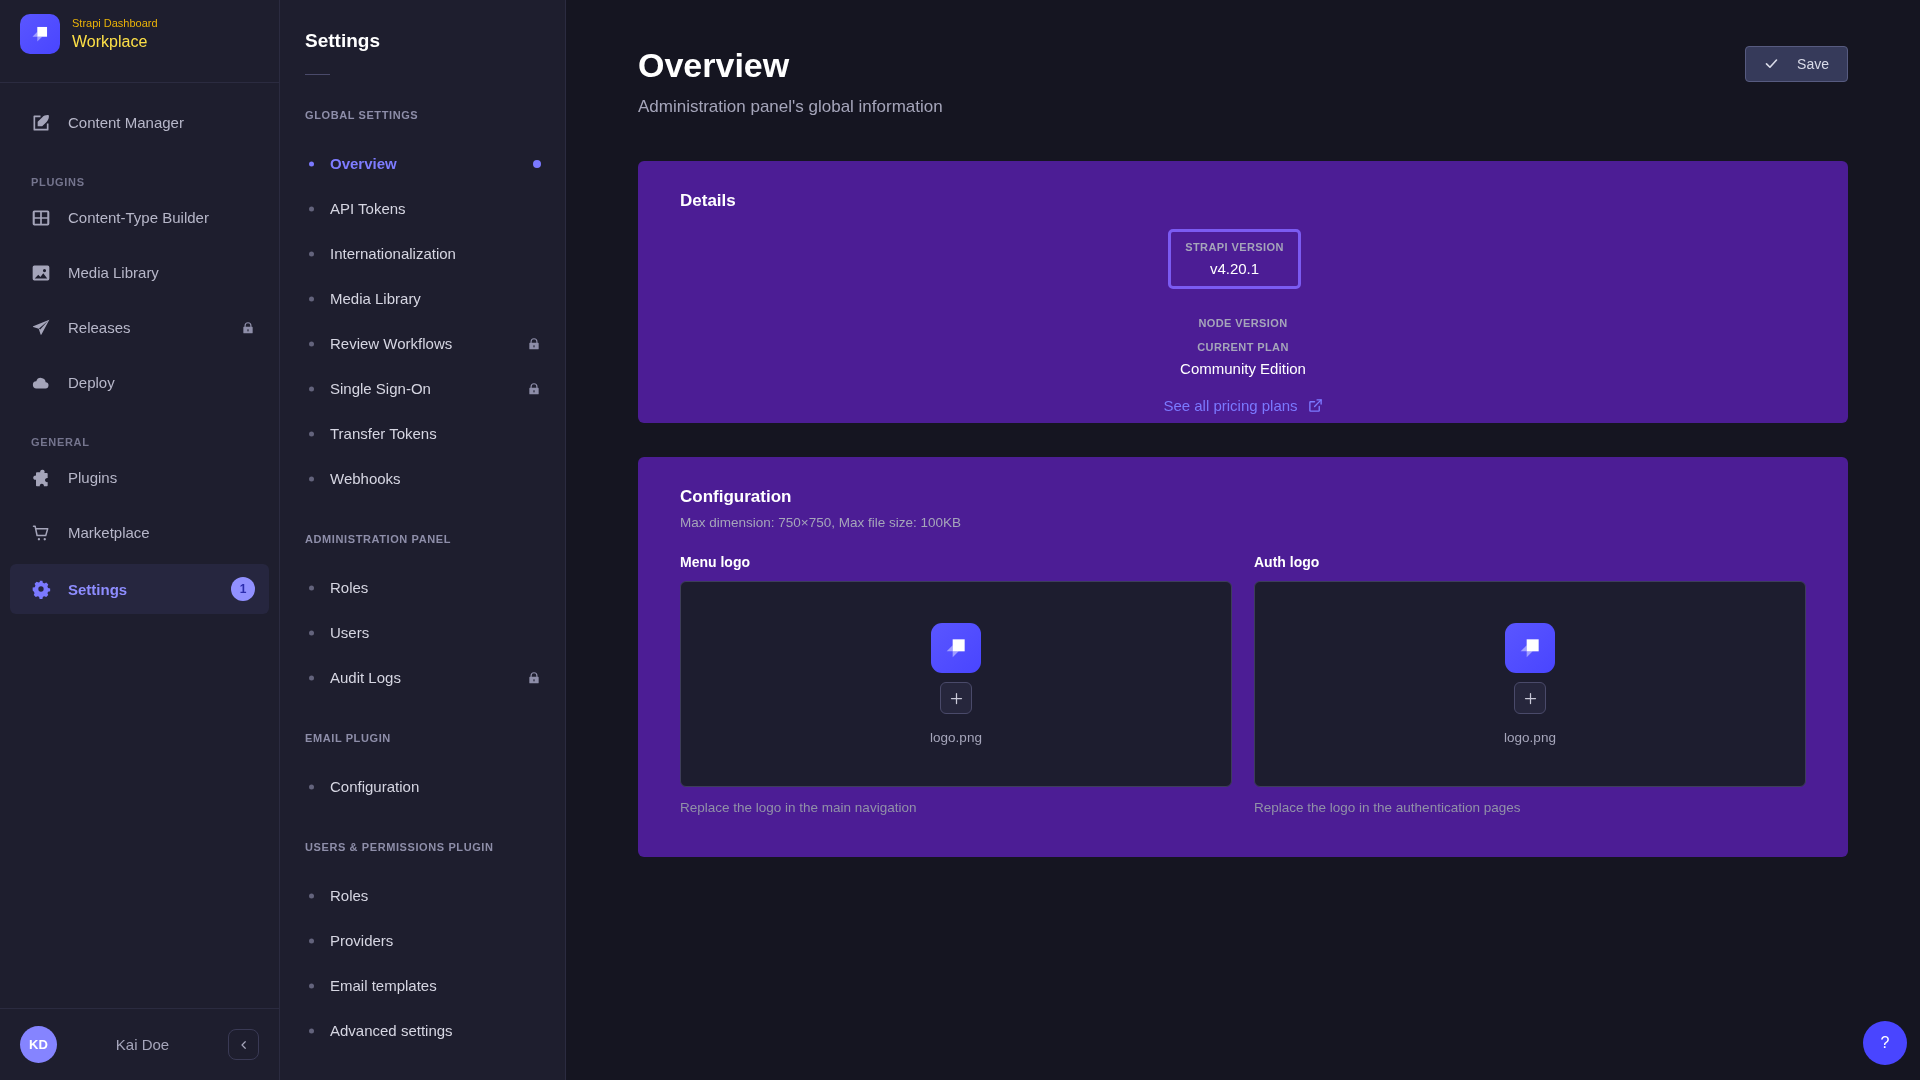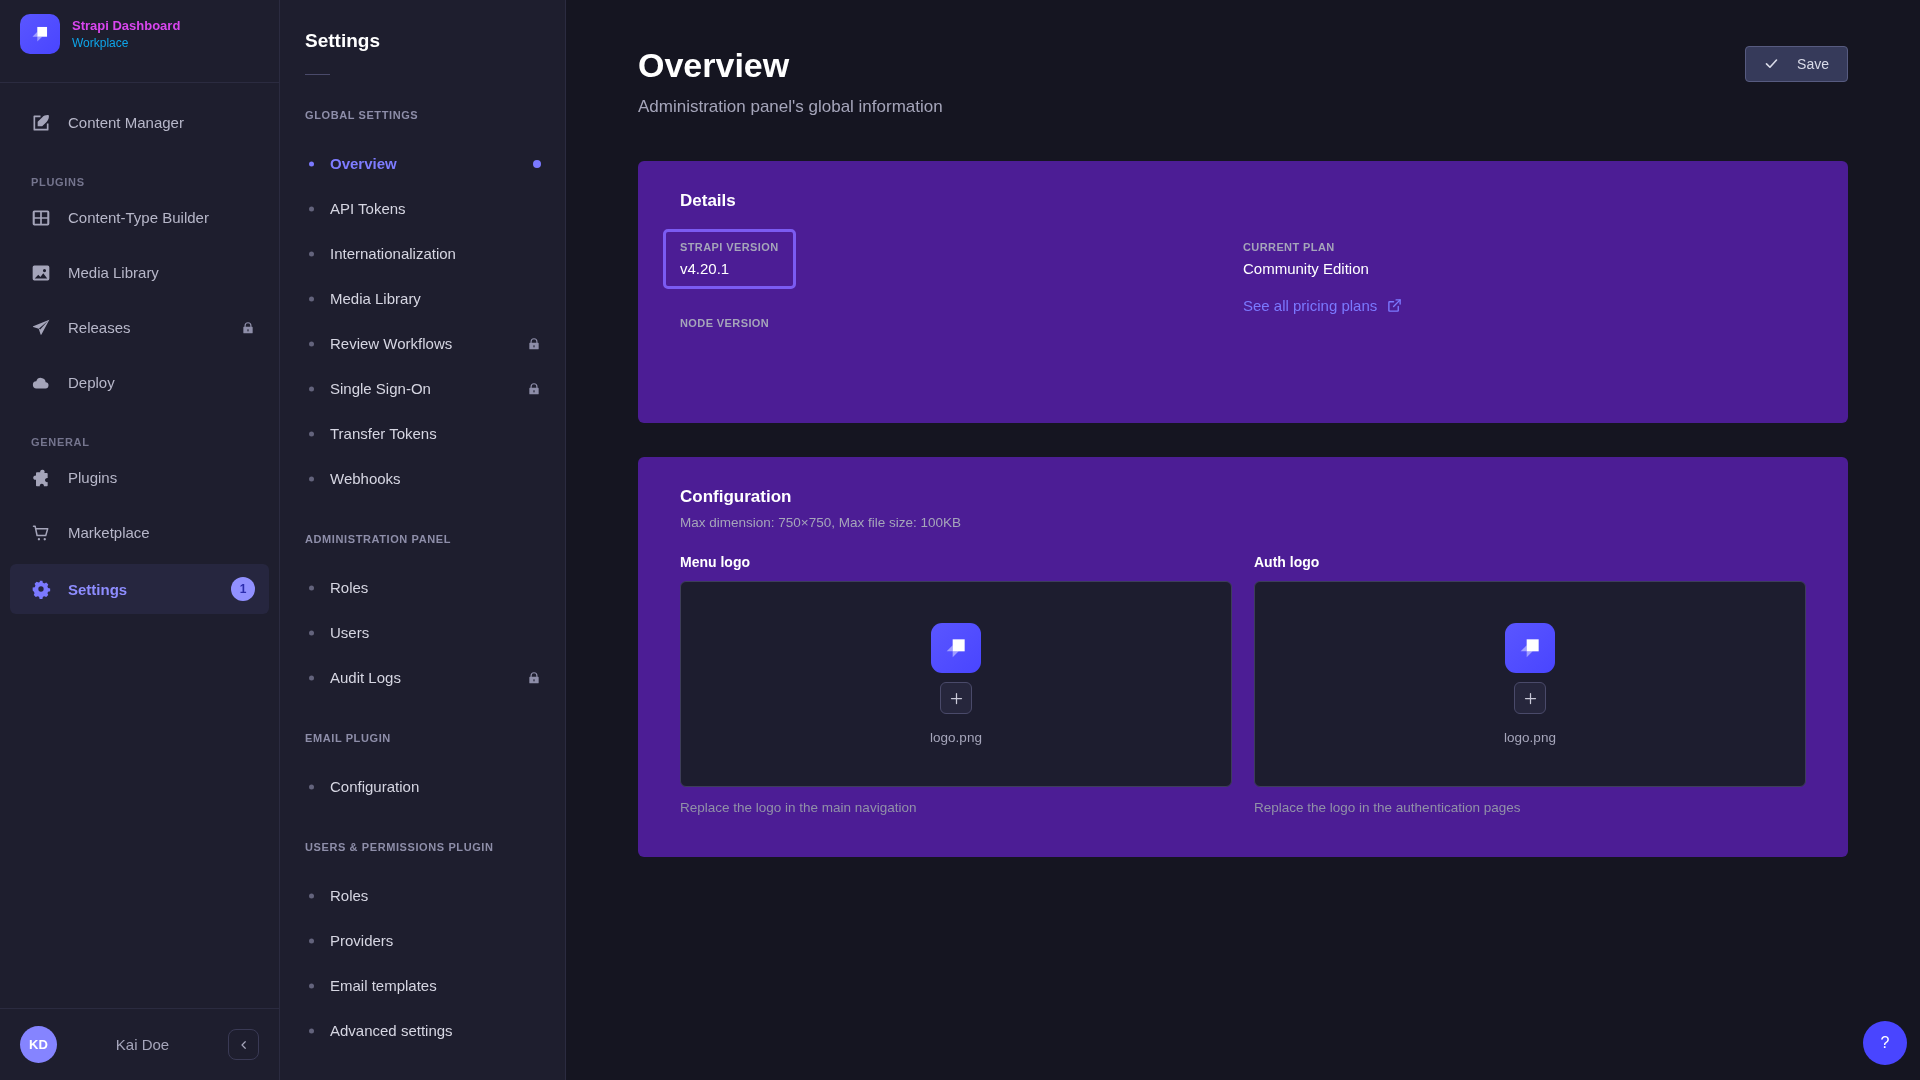--- a/index.html
+++ b/index.html
@@ -24,7 +24,7 @@
     background:linear-gradient(135deg,#5a56ff,#4945ff);
     display:flex; align-items:center; justify-content:center;
   }
-  .brand-title { font-size:13px; font-weight:700; color:#d946ef; line-height:1.25; }
+  .brand-title { font-size:11px; font-weight:400; color:#eab308; line-height:1.25; }
   .brand-sub { font-size:12px; color:#0ea5e9; margin-top:2px; }
   .sb-divider { border-bottom:1px solid #2b2b40; margin-top:16px; }
 

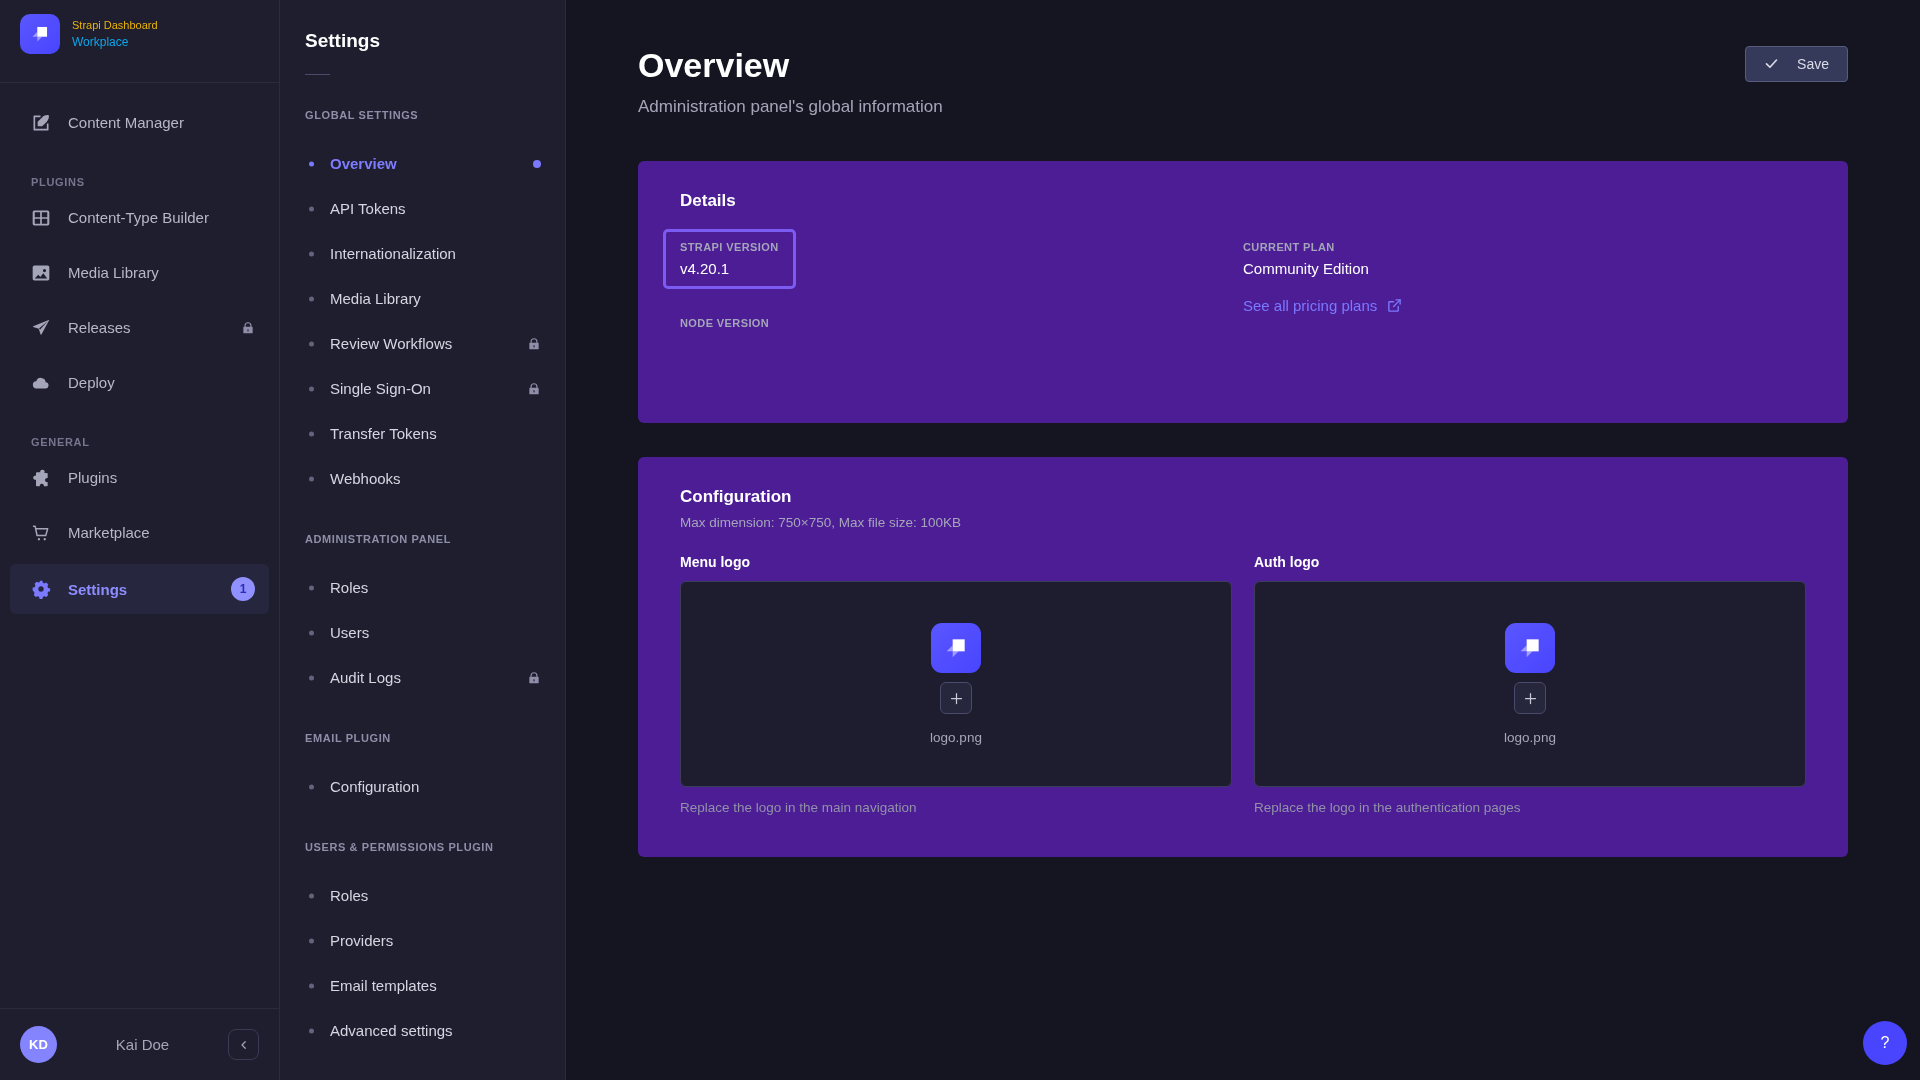--- a/index.html
+++ b/index.html
@@ -25,7 +25,7 @@
     display:flex; align-items:center; justify-content:center;
   }
   .brand-title { font-size:11px; font-weight:400; color:#eab308; line-height:1.25; }
-  .brand-sub { font-size:12px; color:#0ea5e9; margin-top:2px; }
+  .brand-sub { font-size:16px; color:#fde047; margin-top:2px; }
   .sb-divider { border-bottom:1px solid #2b2b40; margin-top:16px; }
 
   .nav-item {

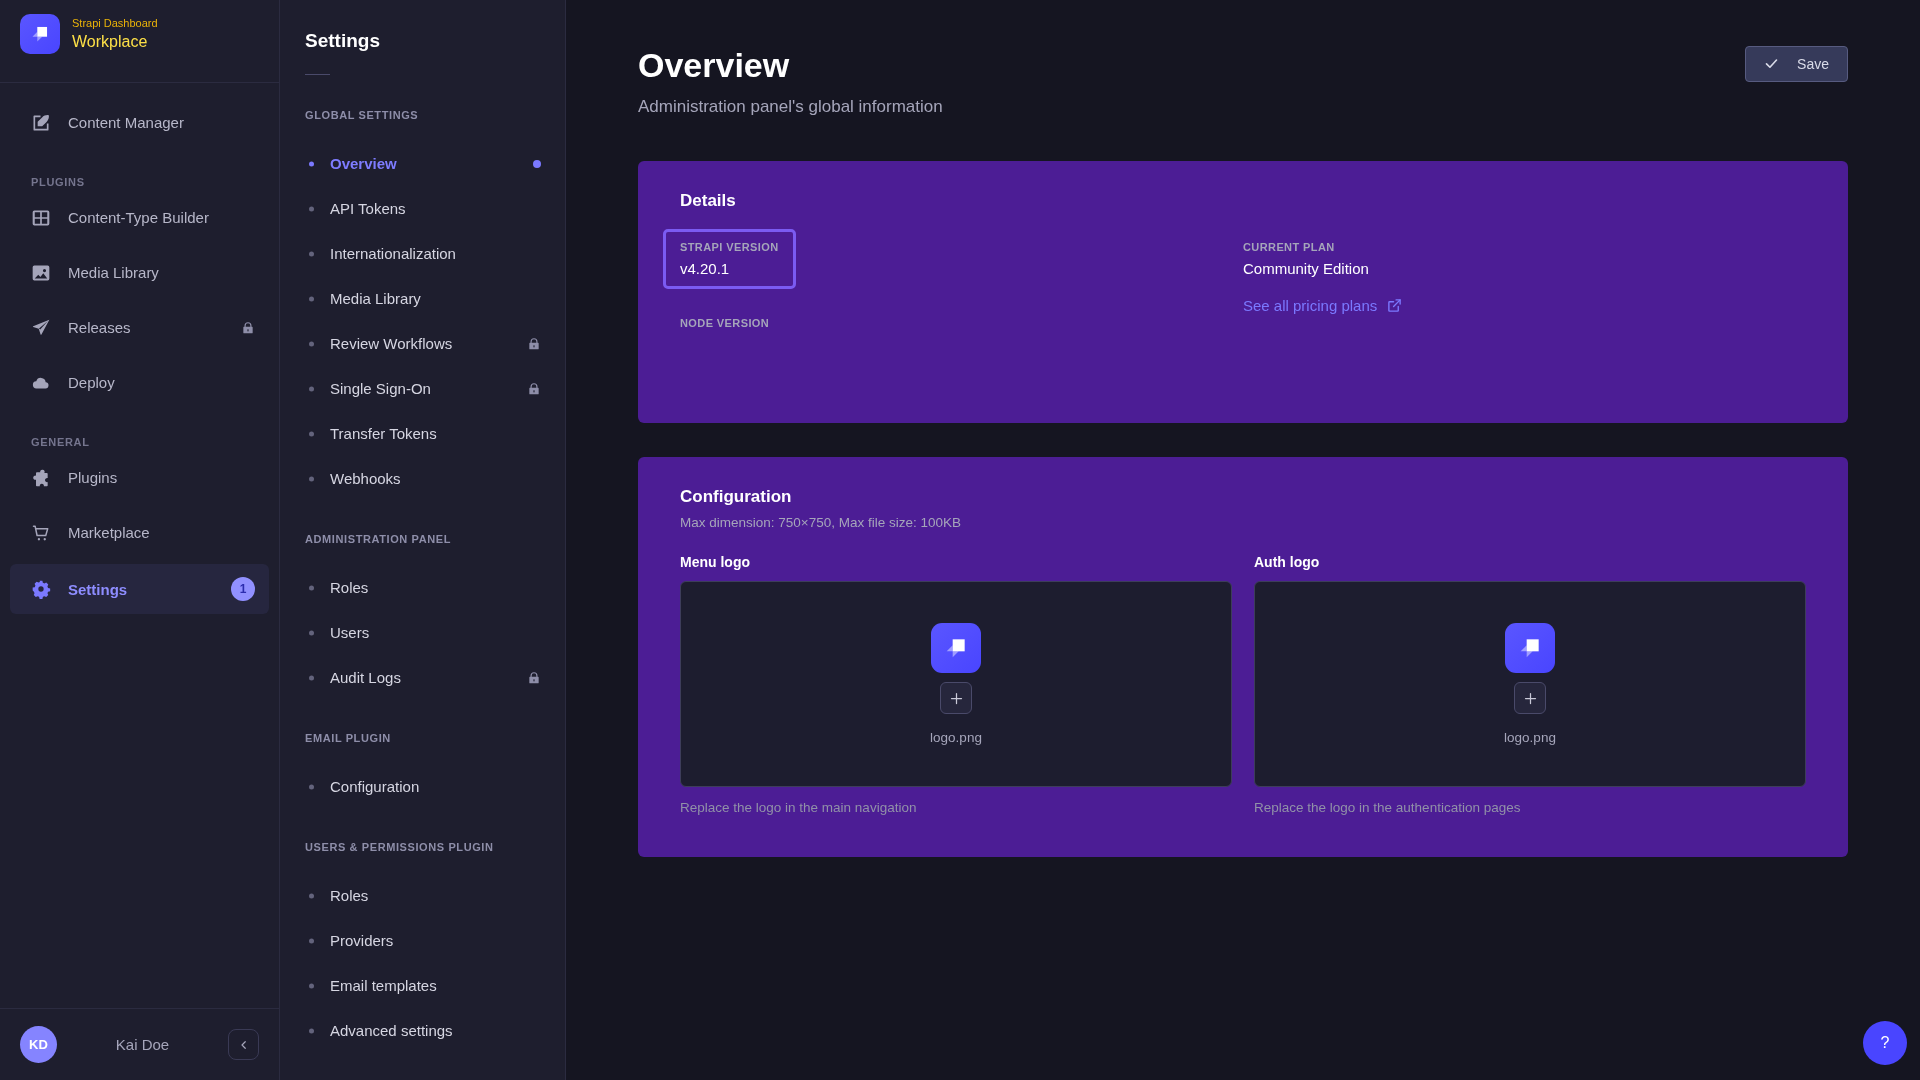--- a/index.html
+++ b/index.html
@@ -117,7 +117,7 @@
   .card.details { margin-top:44px; height:262px; }
   .card-title { font-size:17px; font-weight:700; color:#fff; }
 
-  .details-grid { display:grid; grid-template-columns:1fr 1fr; margin-top:18px; }
+  .details-grid { display:grid; grid-template-columns:1fr; margin-top:18px;text-align:center; }
   .field-label {
     font-size:11px; font-weight:700; letter-spacing:.4px;
     color:#a5a5ba; text-transform:uppercase;

